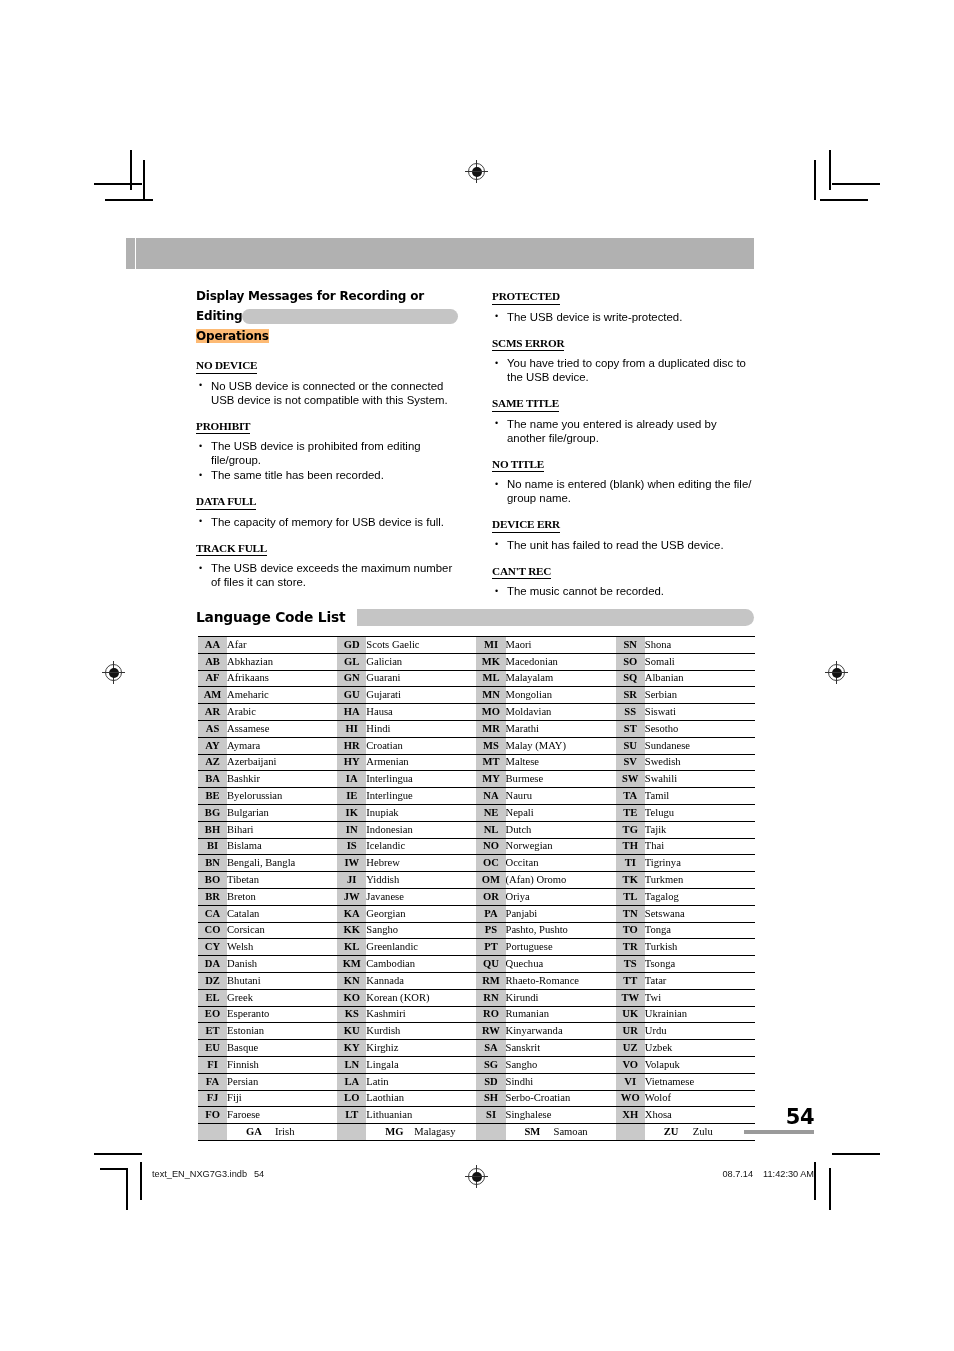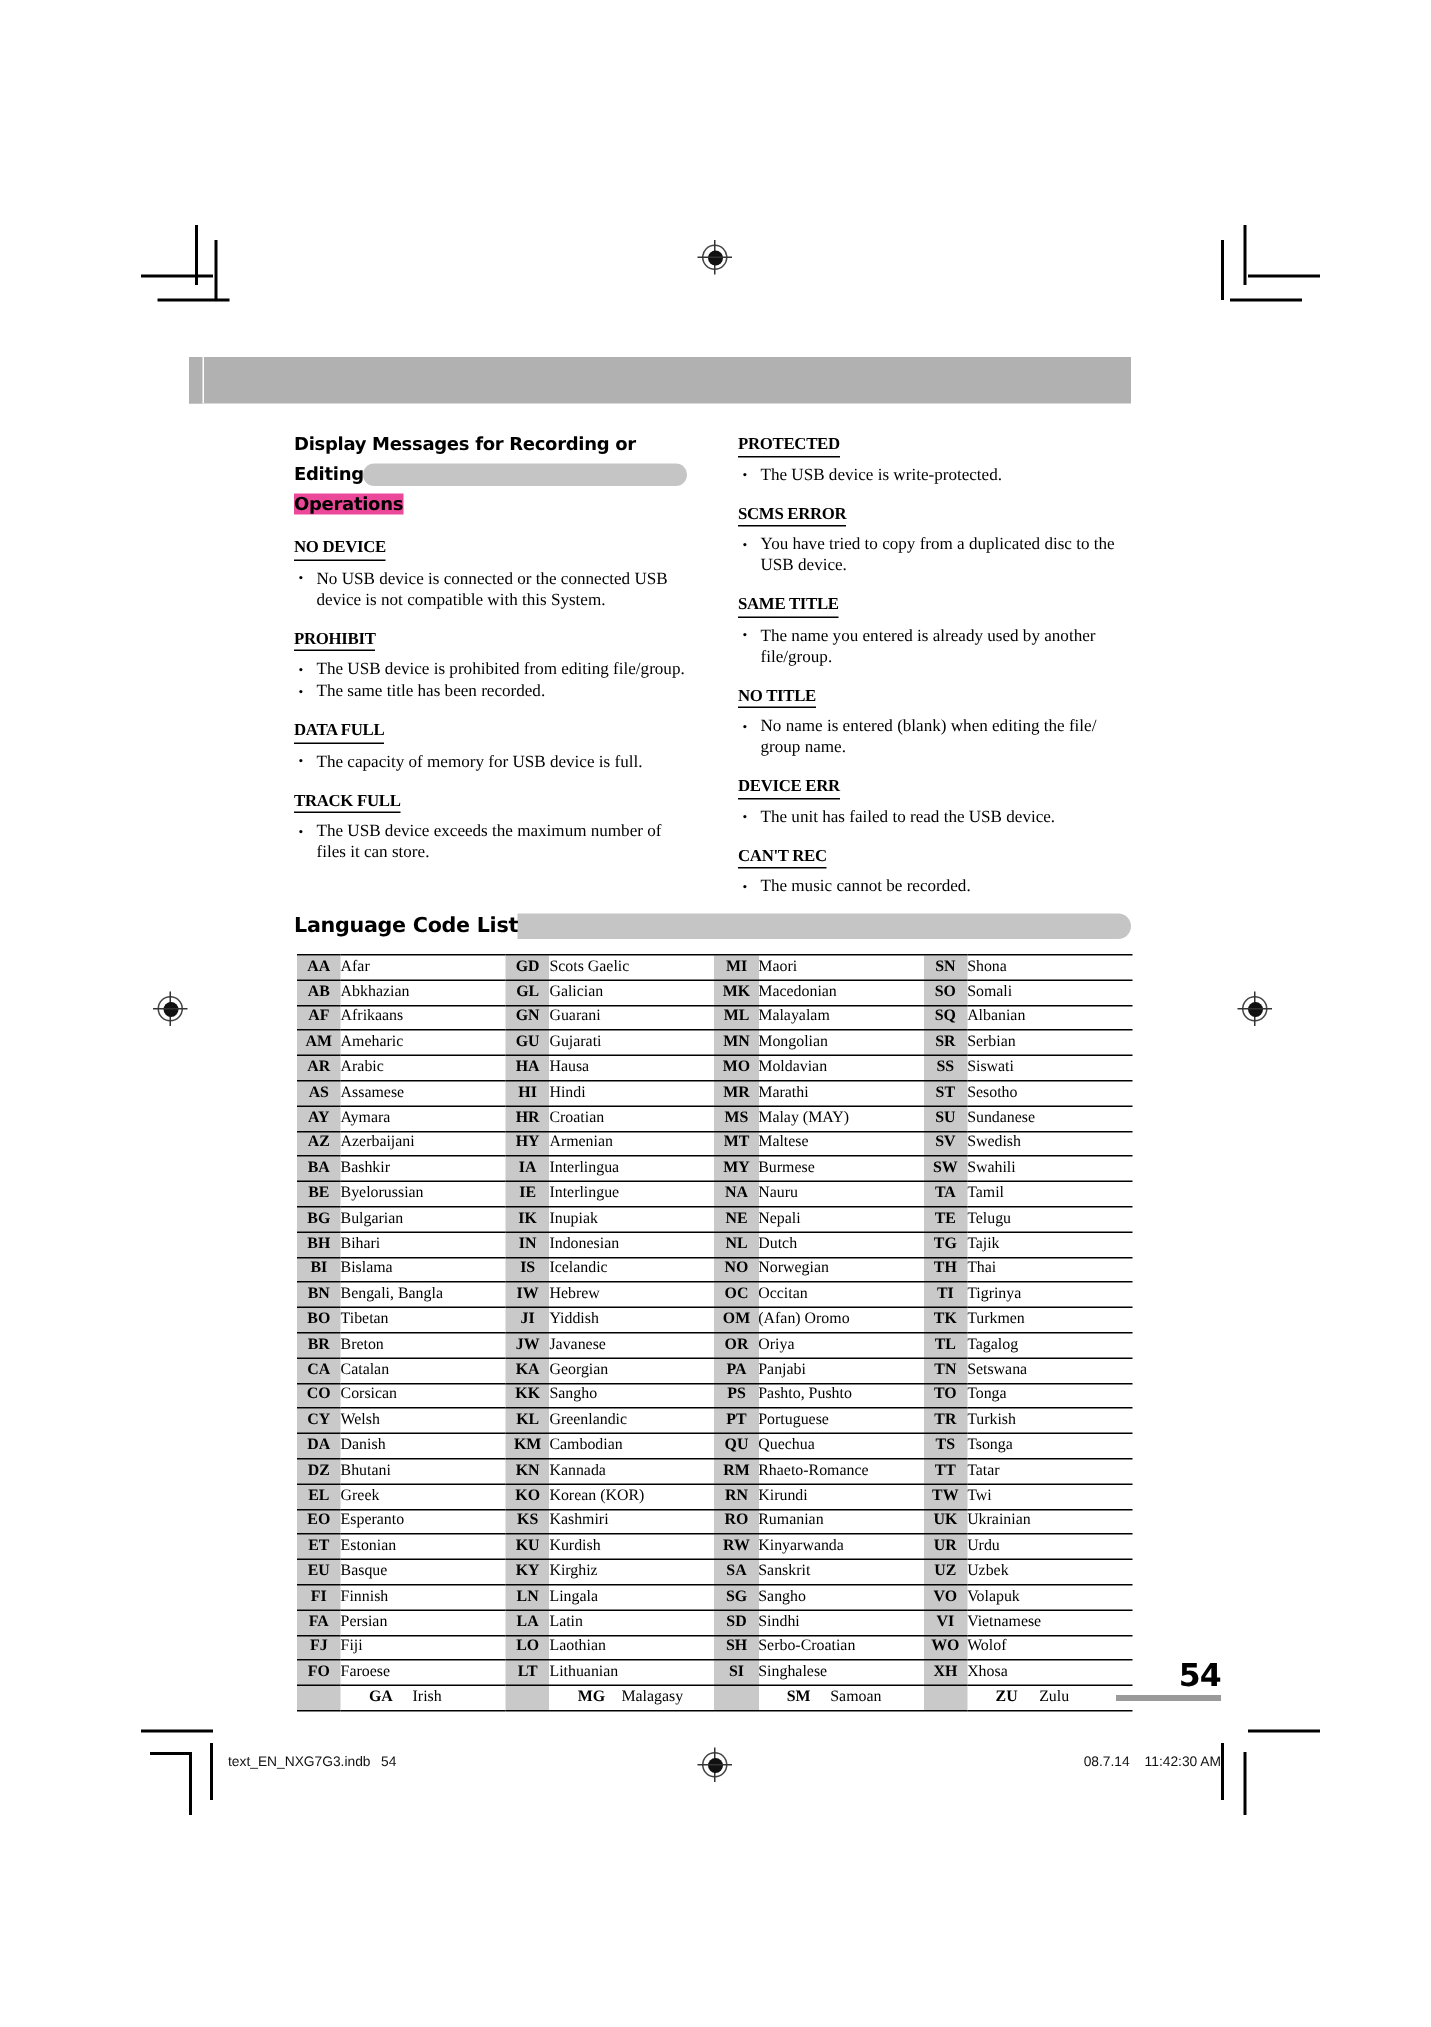--- a/index.html
+++ b/index.html
@@ -108,7 +108,7 @@
   ul.bul li {
     position: relative;
     padding-left: 15px;
-    font-family: Liberation Serif, serif;
+    font-family: Liberation Sans, sans-serif;
     font-size: 11.4px;
     line-height: 14px;
     margin-bottom: 1px;

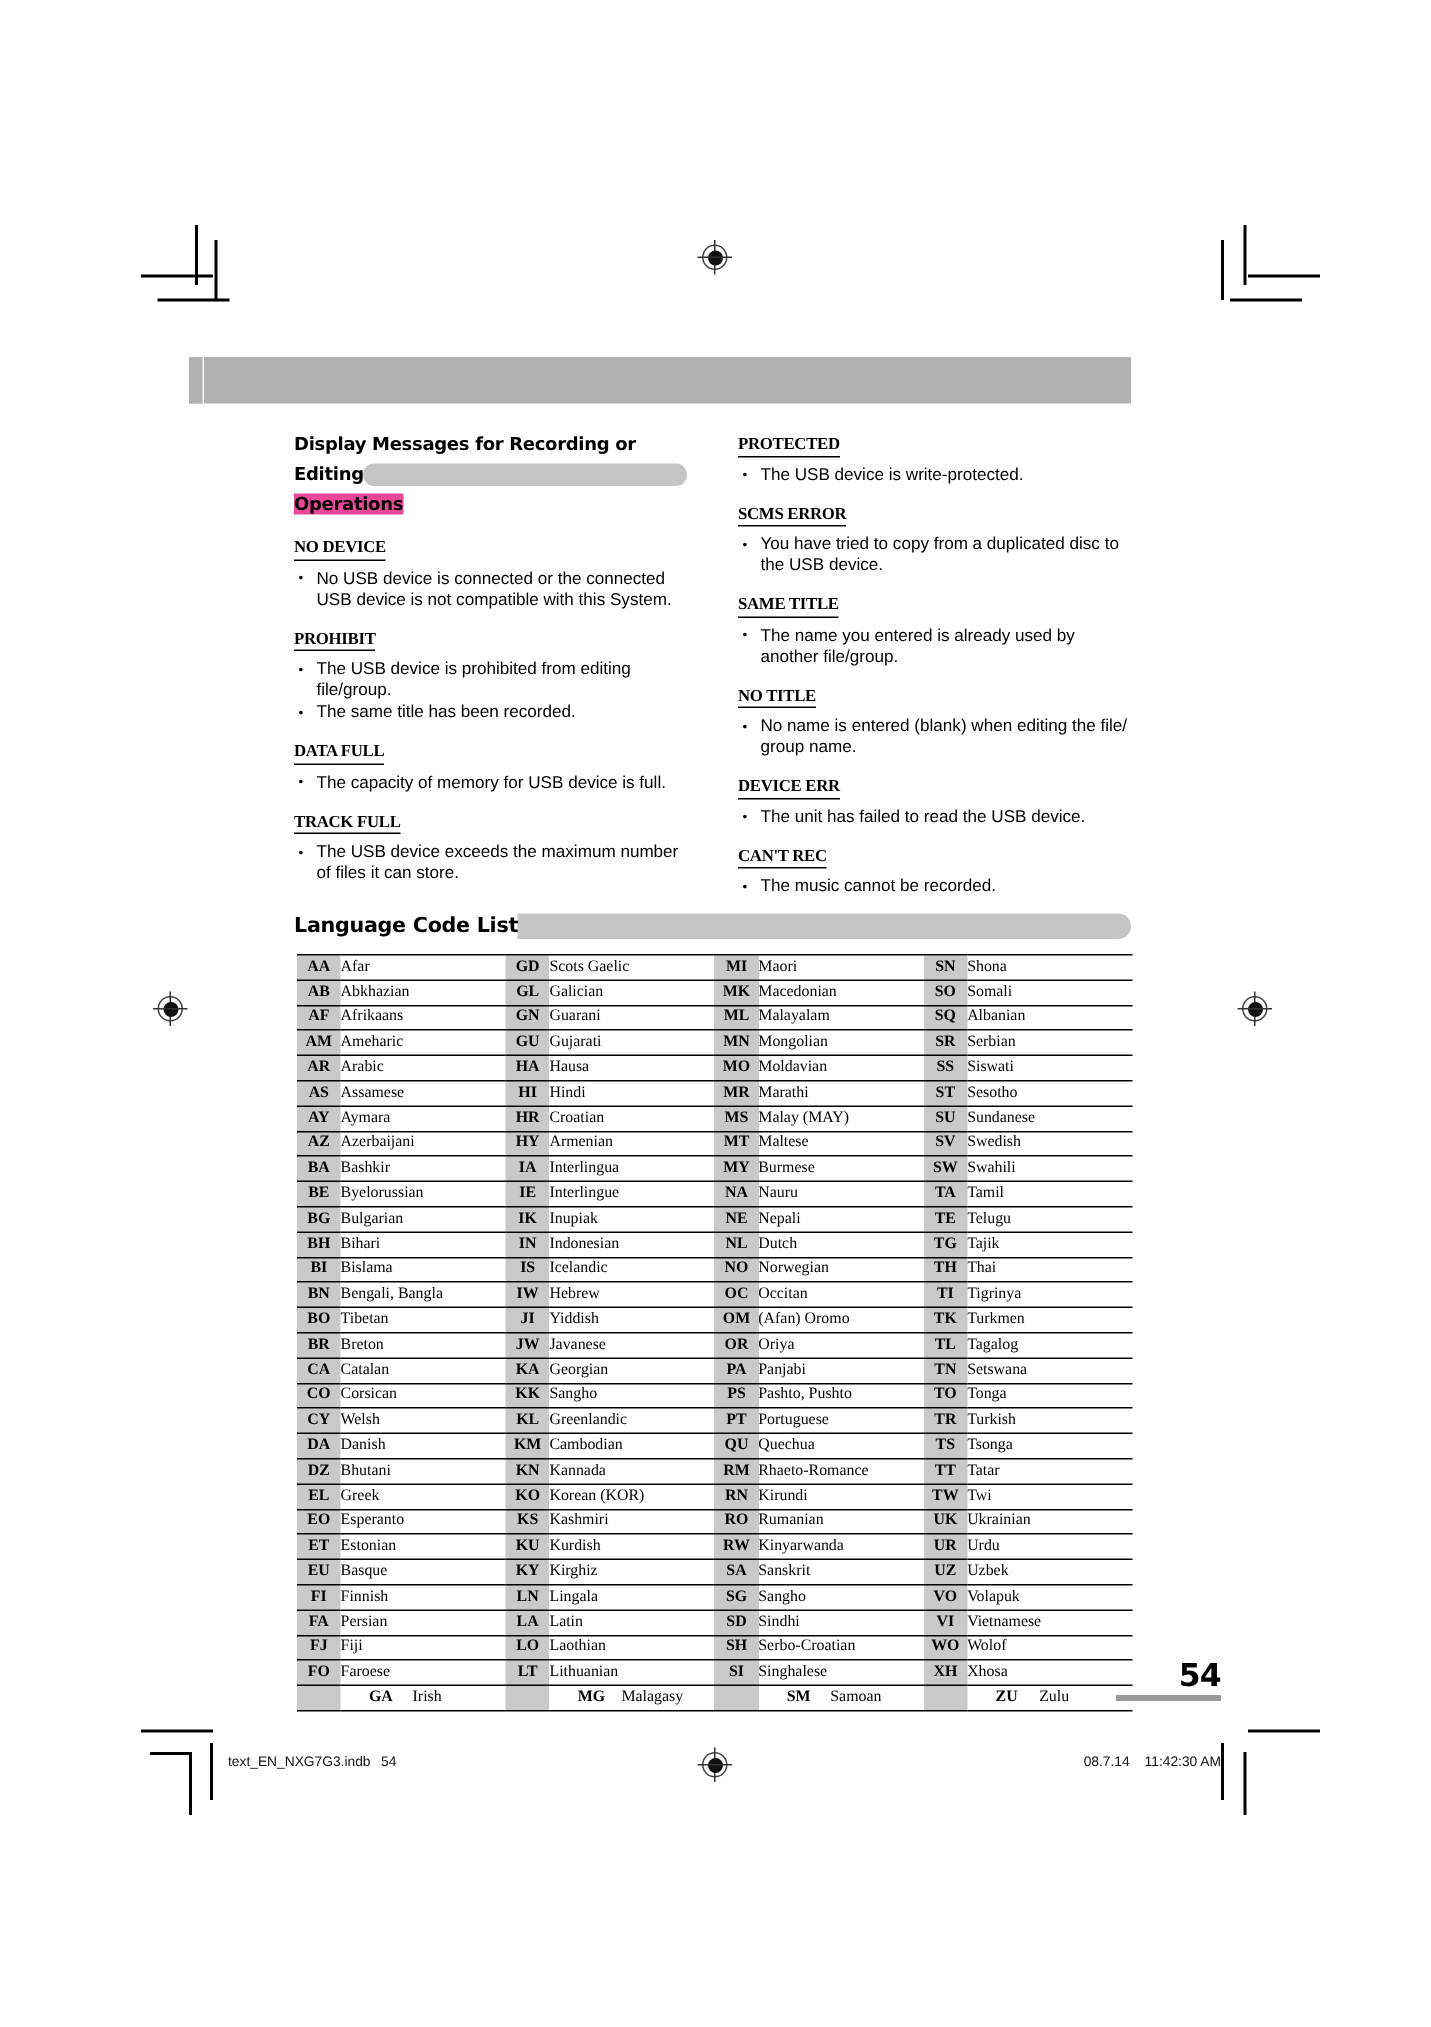--- a/index.html
+++ b/index.html
@@ -85,7 +85,7 @@
   }
   .title-block .l1, .title-block .l2 { position: relative; z-index: 2; }
   .title-block .l2 { background: transparent; }
-  .title-block .l2 em { font-style: normal; background: #ec4899; }
+  .title-block .l2 em { font-style: normal; background: #fdba74; }
 
   h3.msg {
     font-family: Liberation Serif, serif;

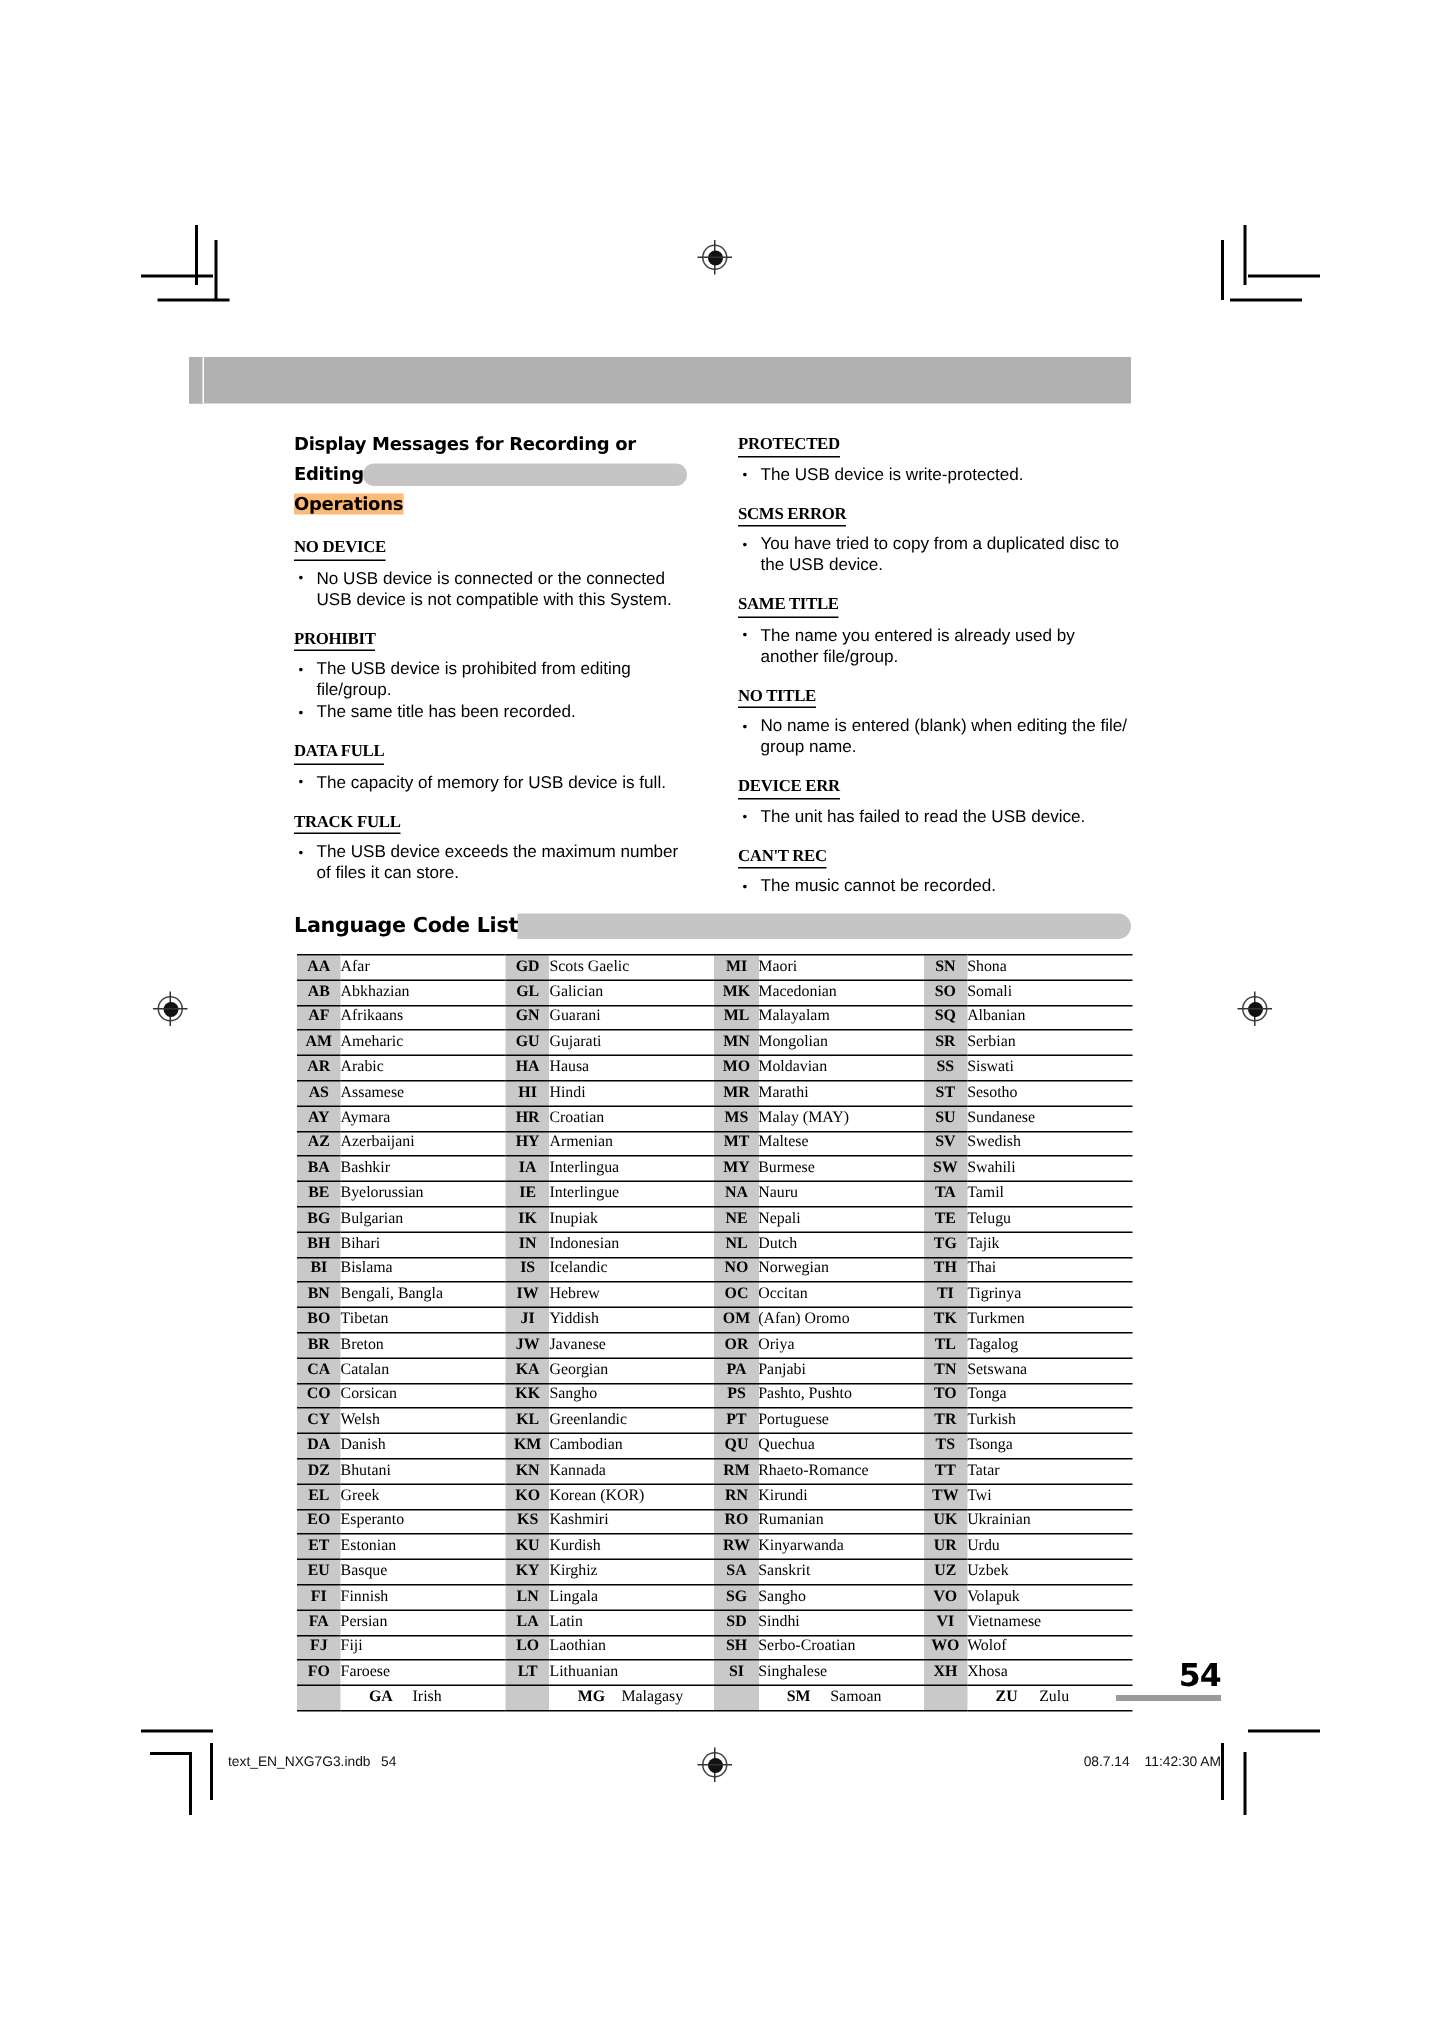--- a/index.html
+++ b/index.html
@@ -142,7 +142,7 @@
   .lang-head .t {
     position: relative; z-index: 1;
     background: #fff;
-    padding-right: 0;
+    padding-right: 12px;
     display: inline-block;
     line-height: 22px;
   }

